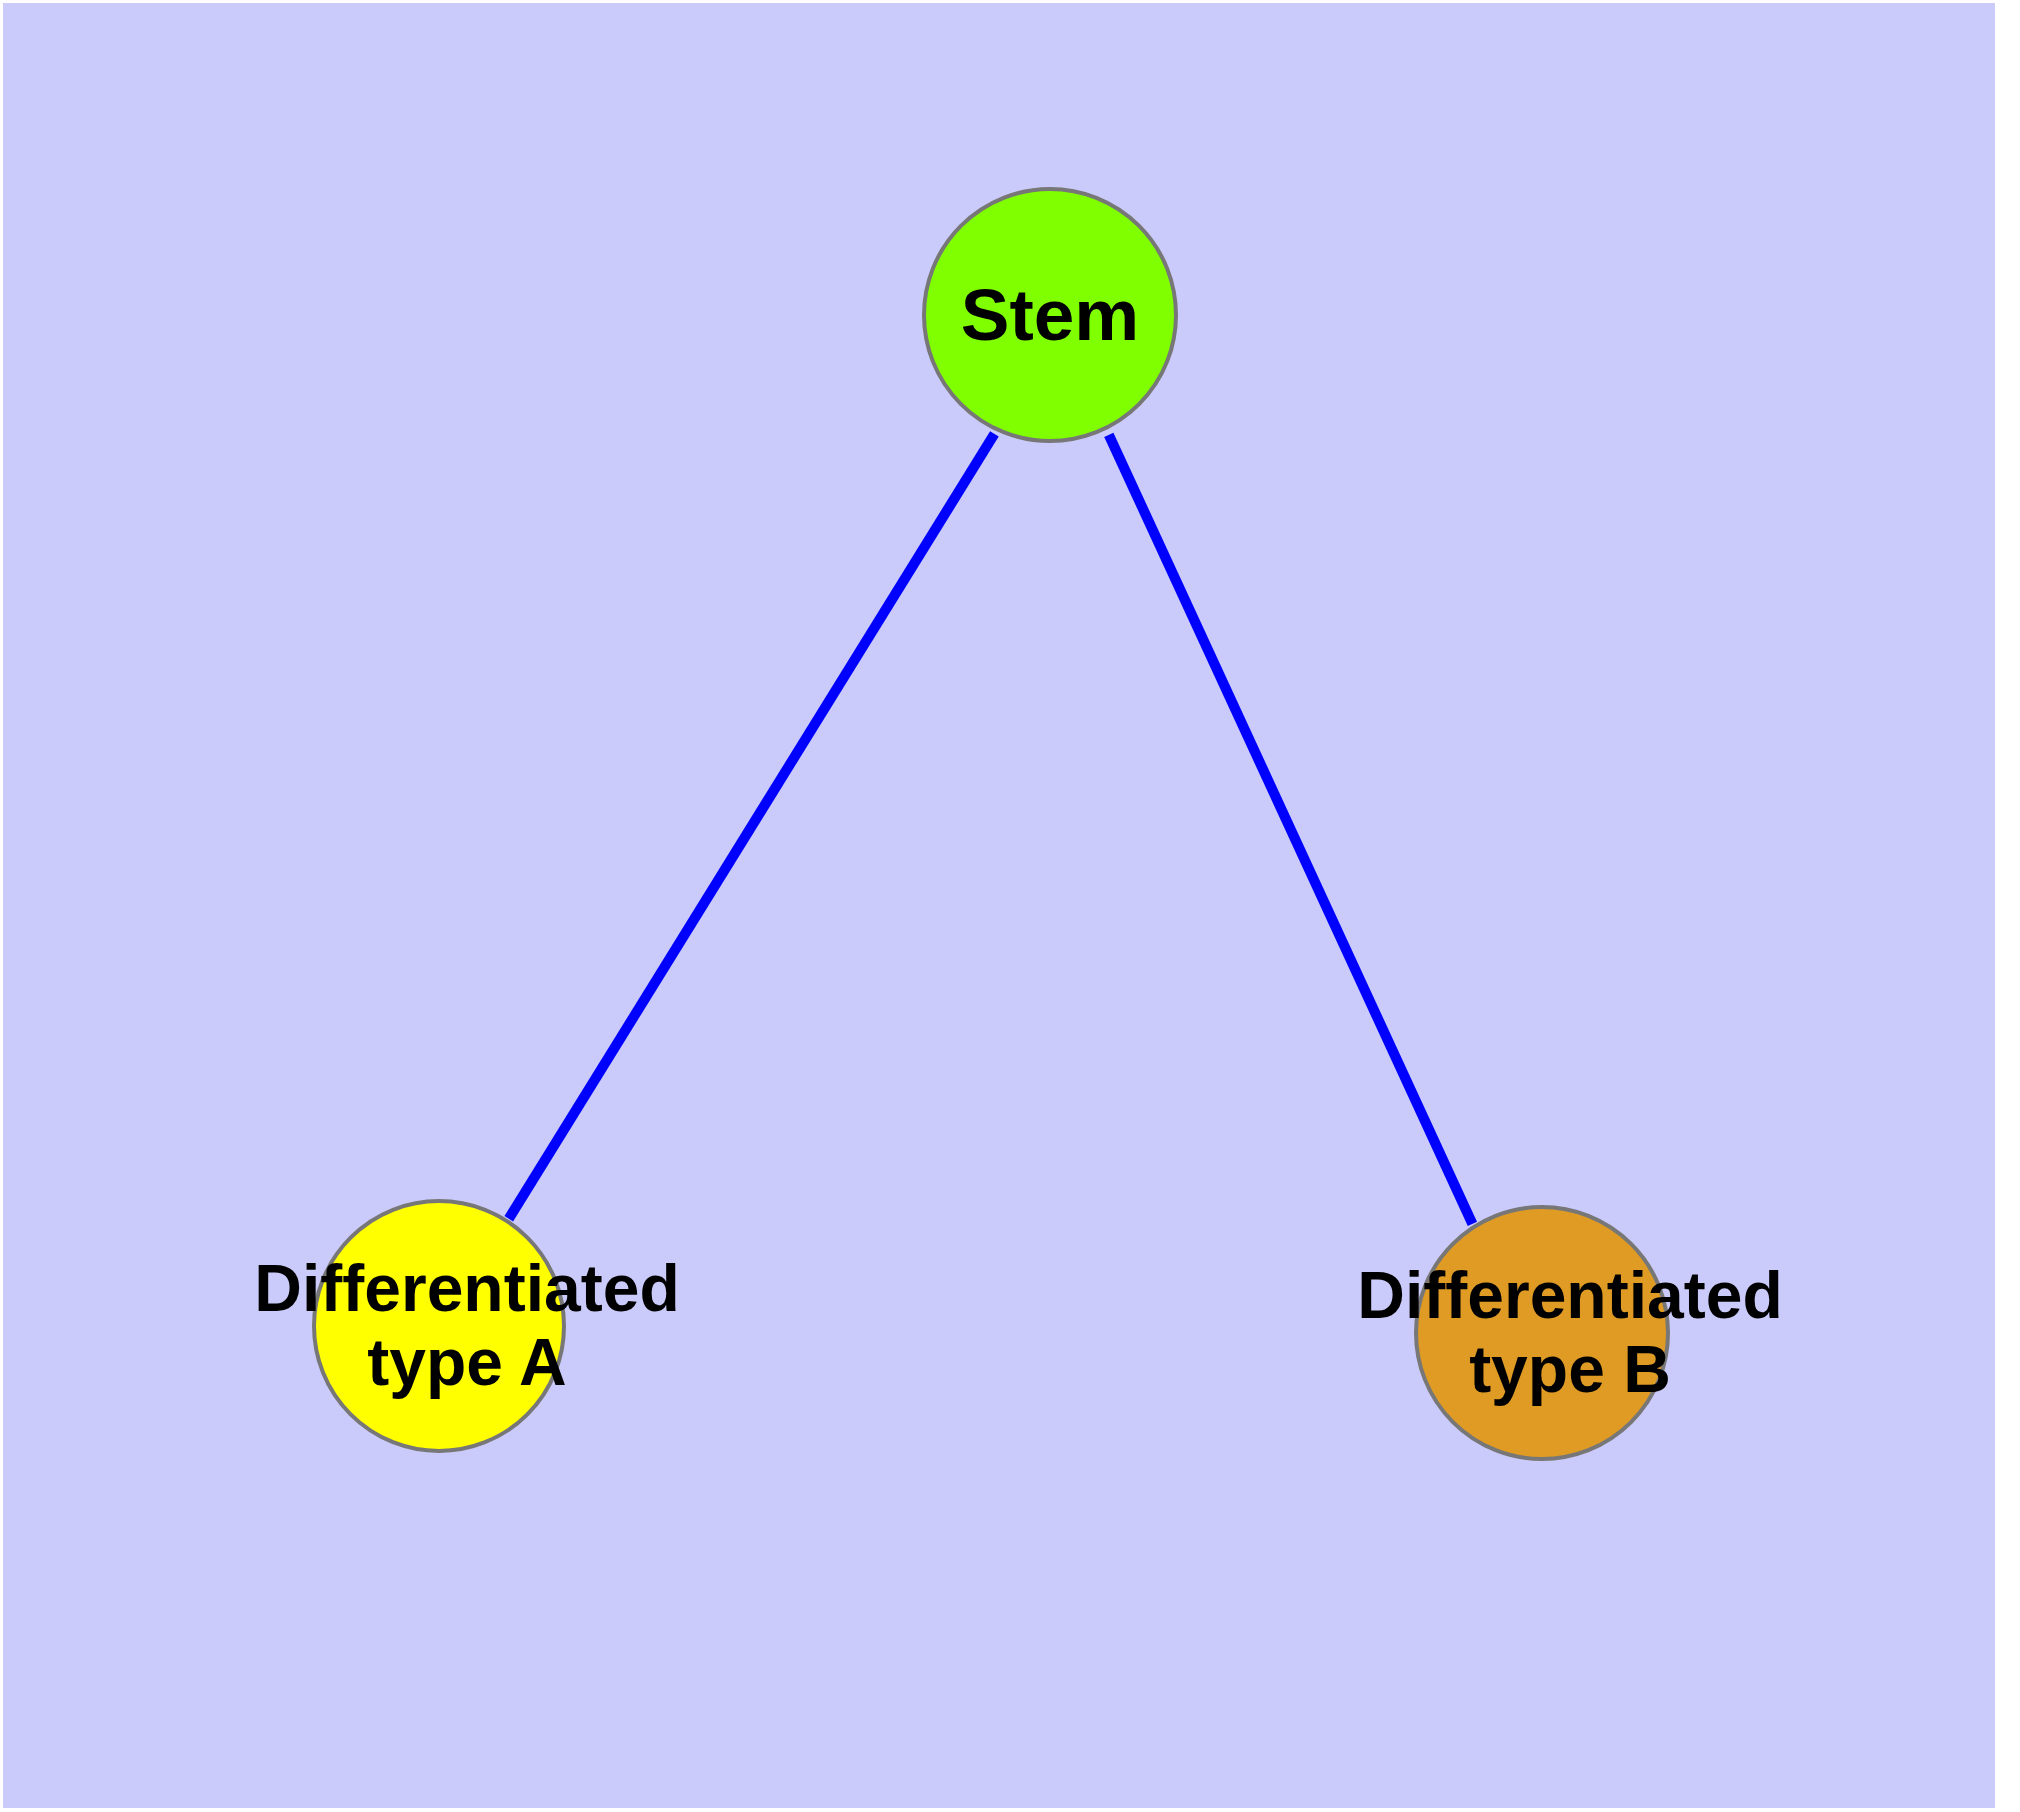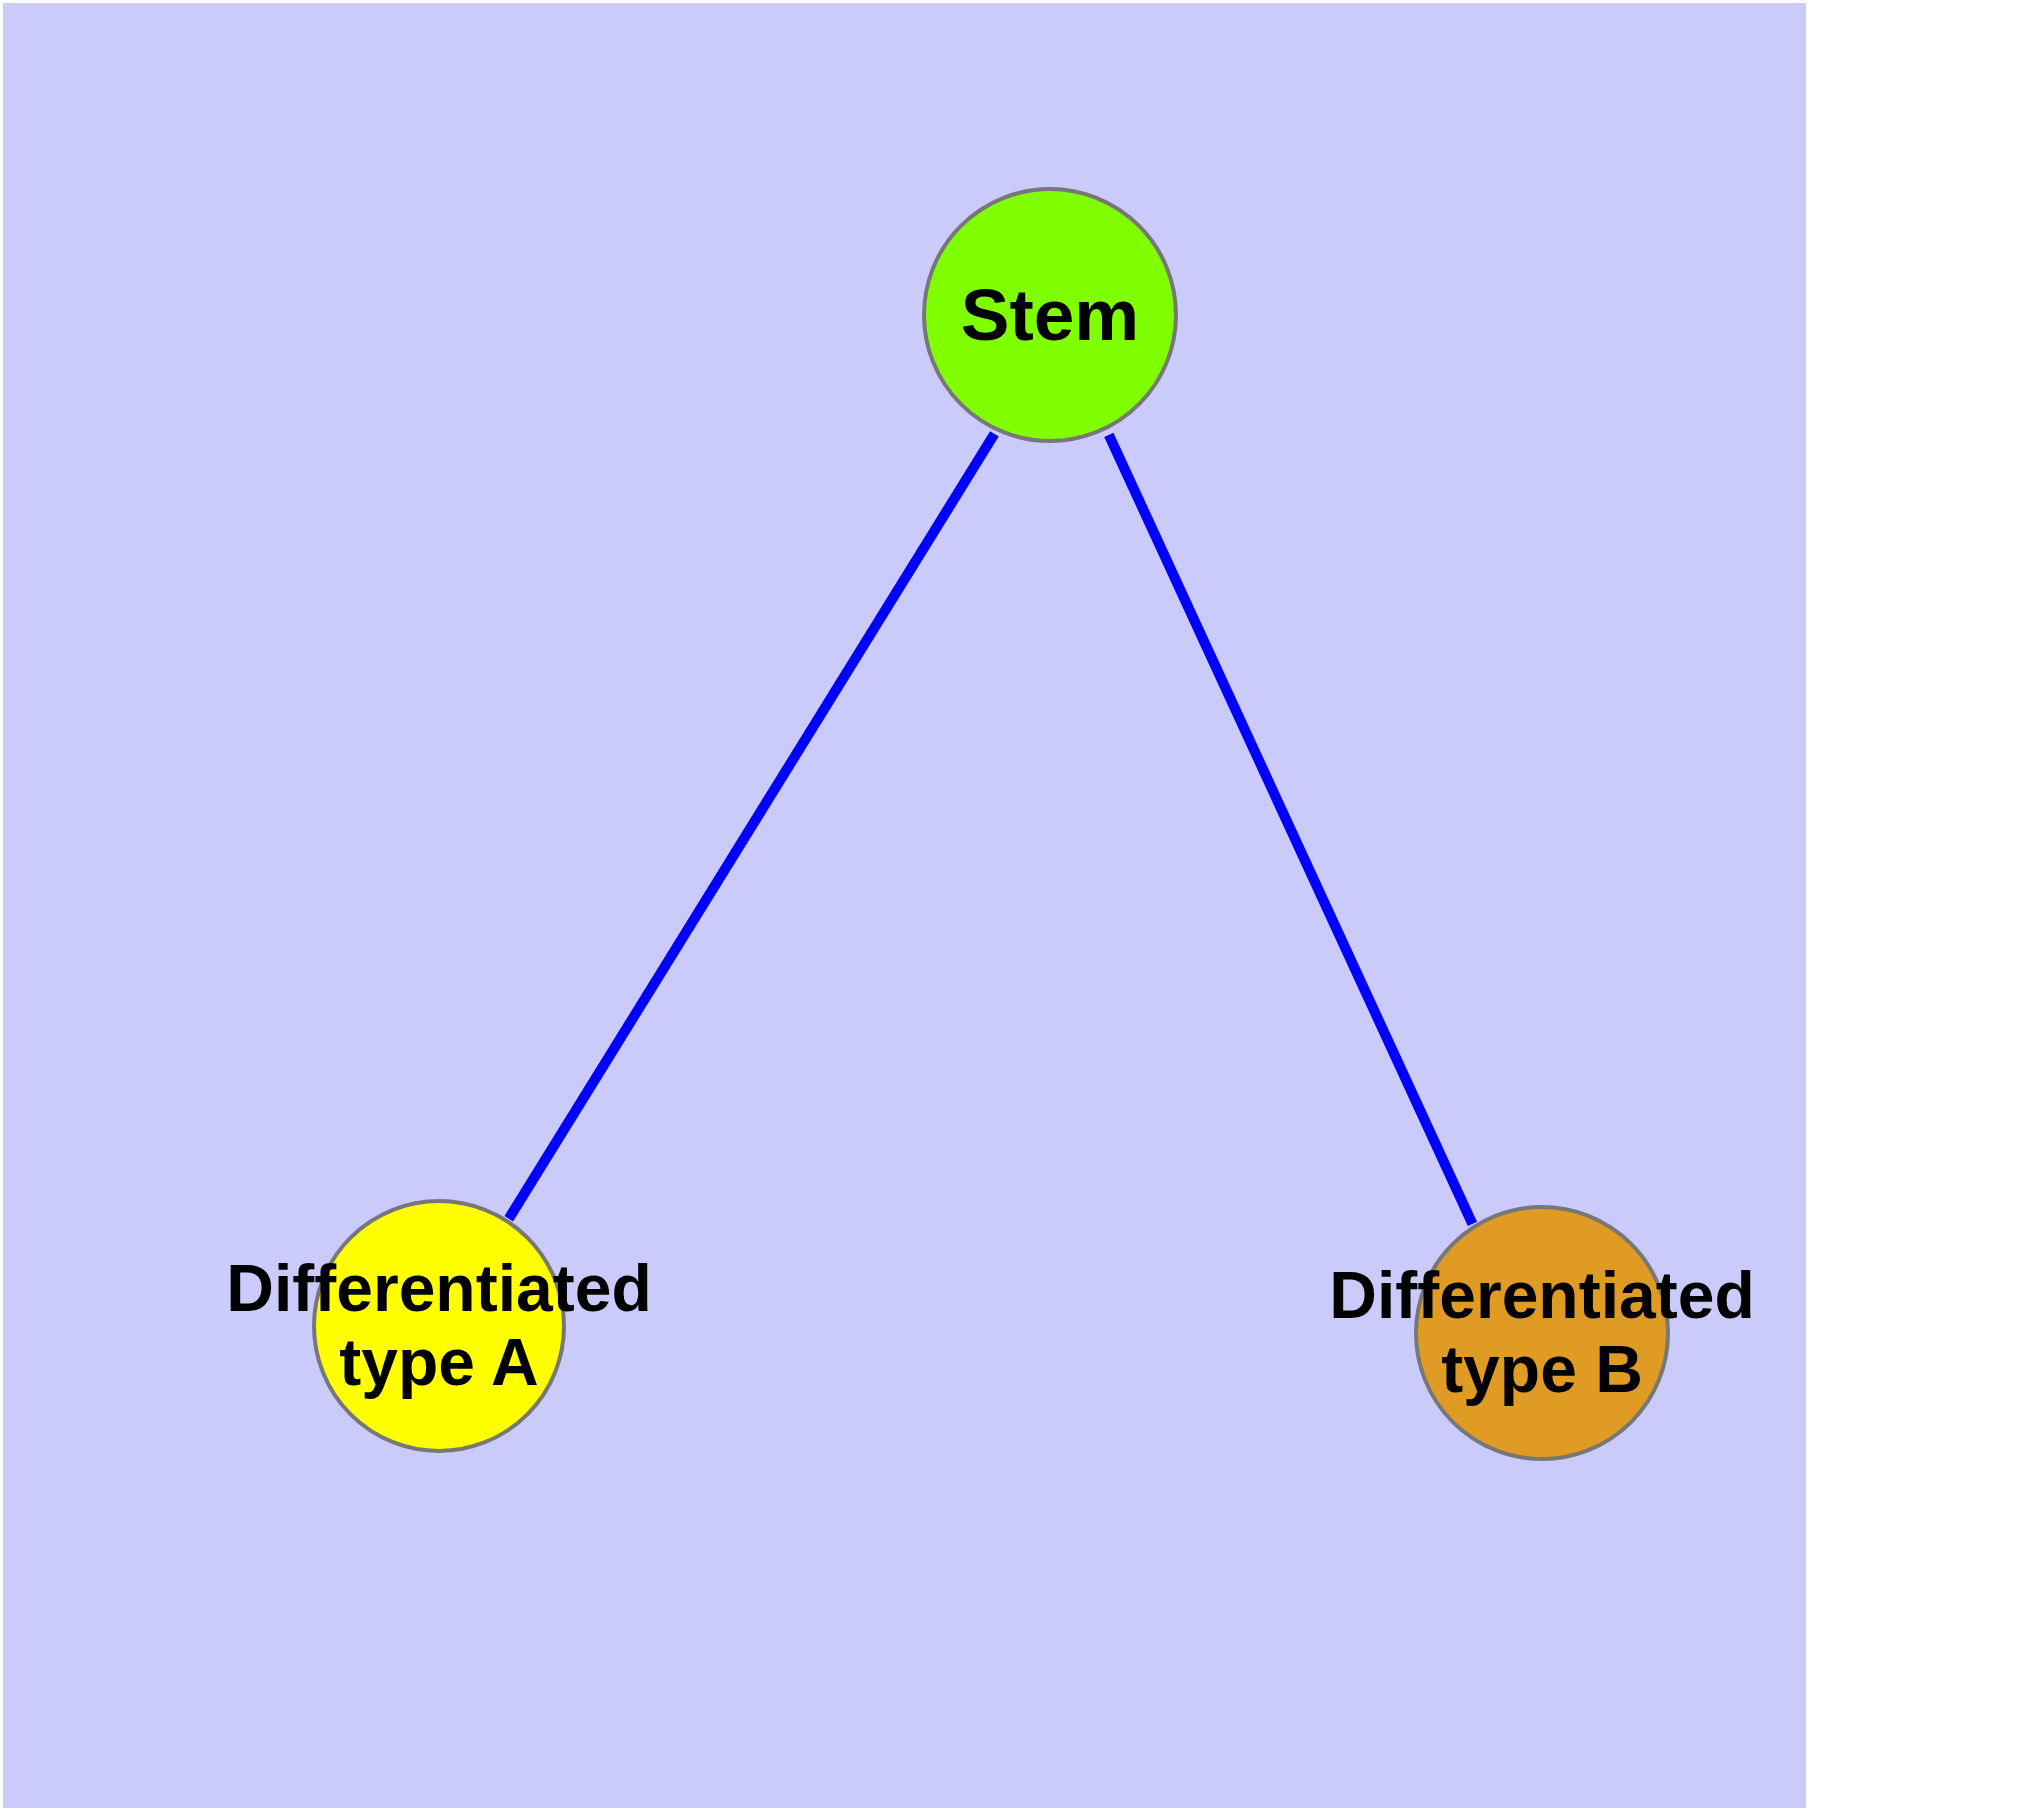--- a/index.html
+++ b/index.html
@@ -9,7 +9,7 @@
   }
   #canvas {
     position: relative;
-    width: 1806px;
+    width: 1995px;
     height: 1812px;
     background: #ffffff;
     overflow: hidden;

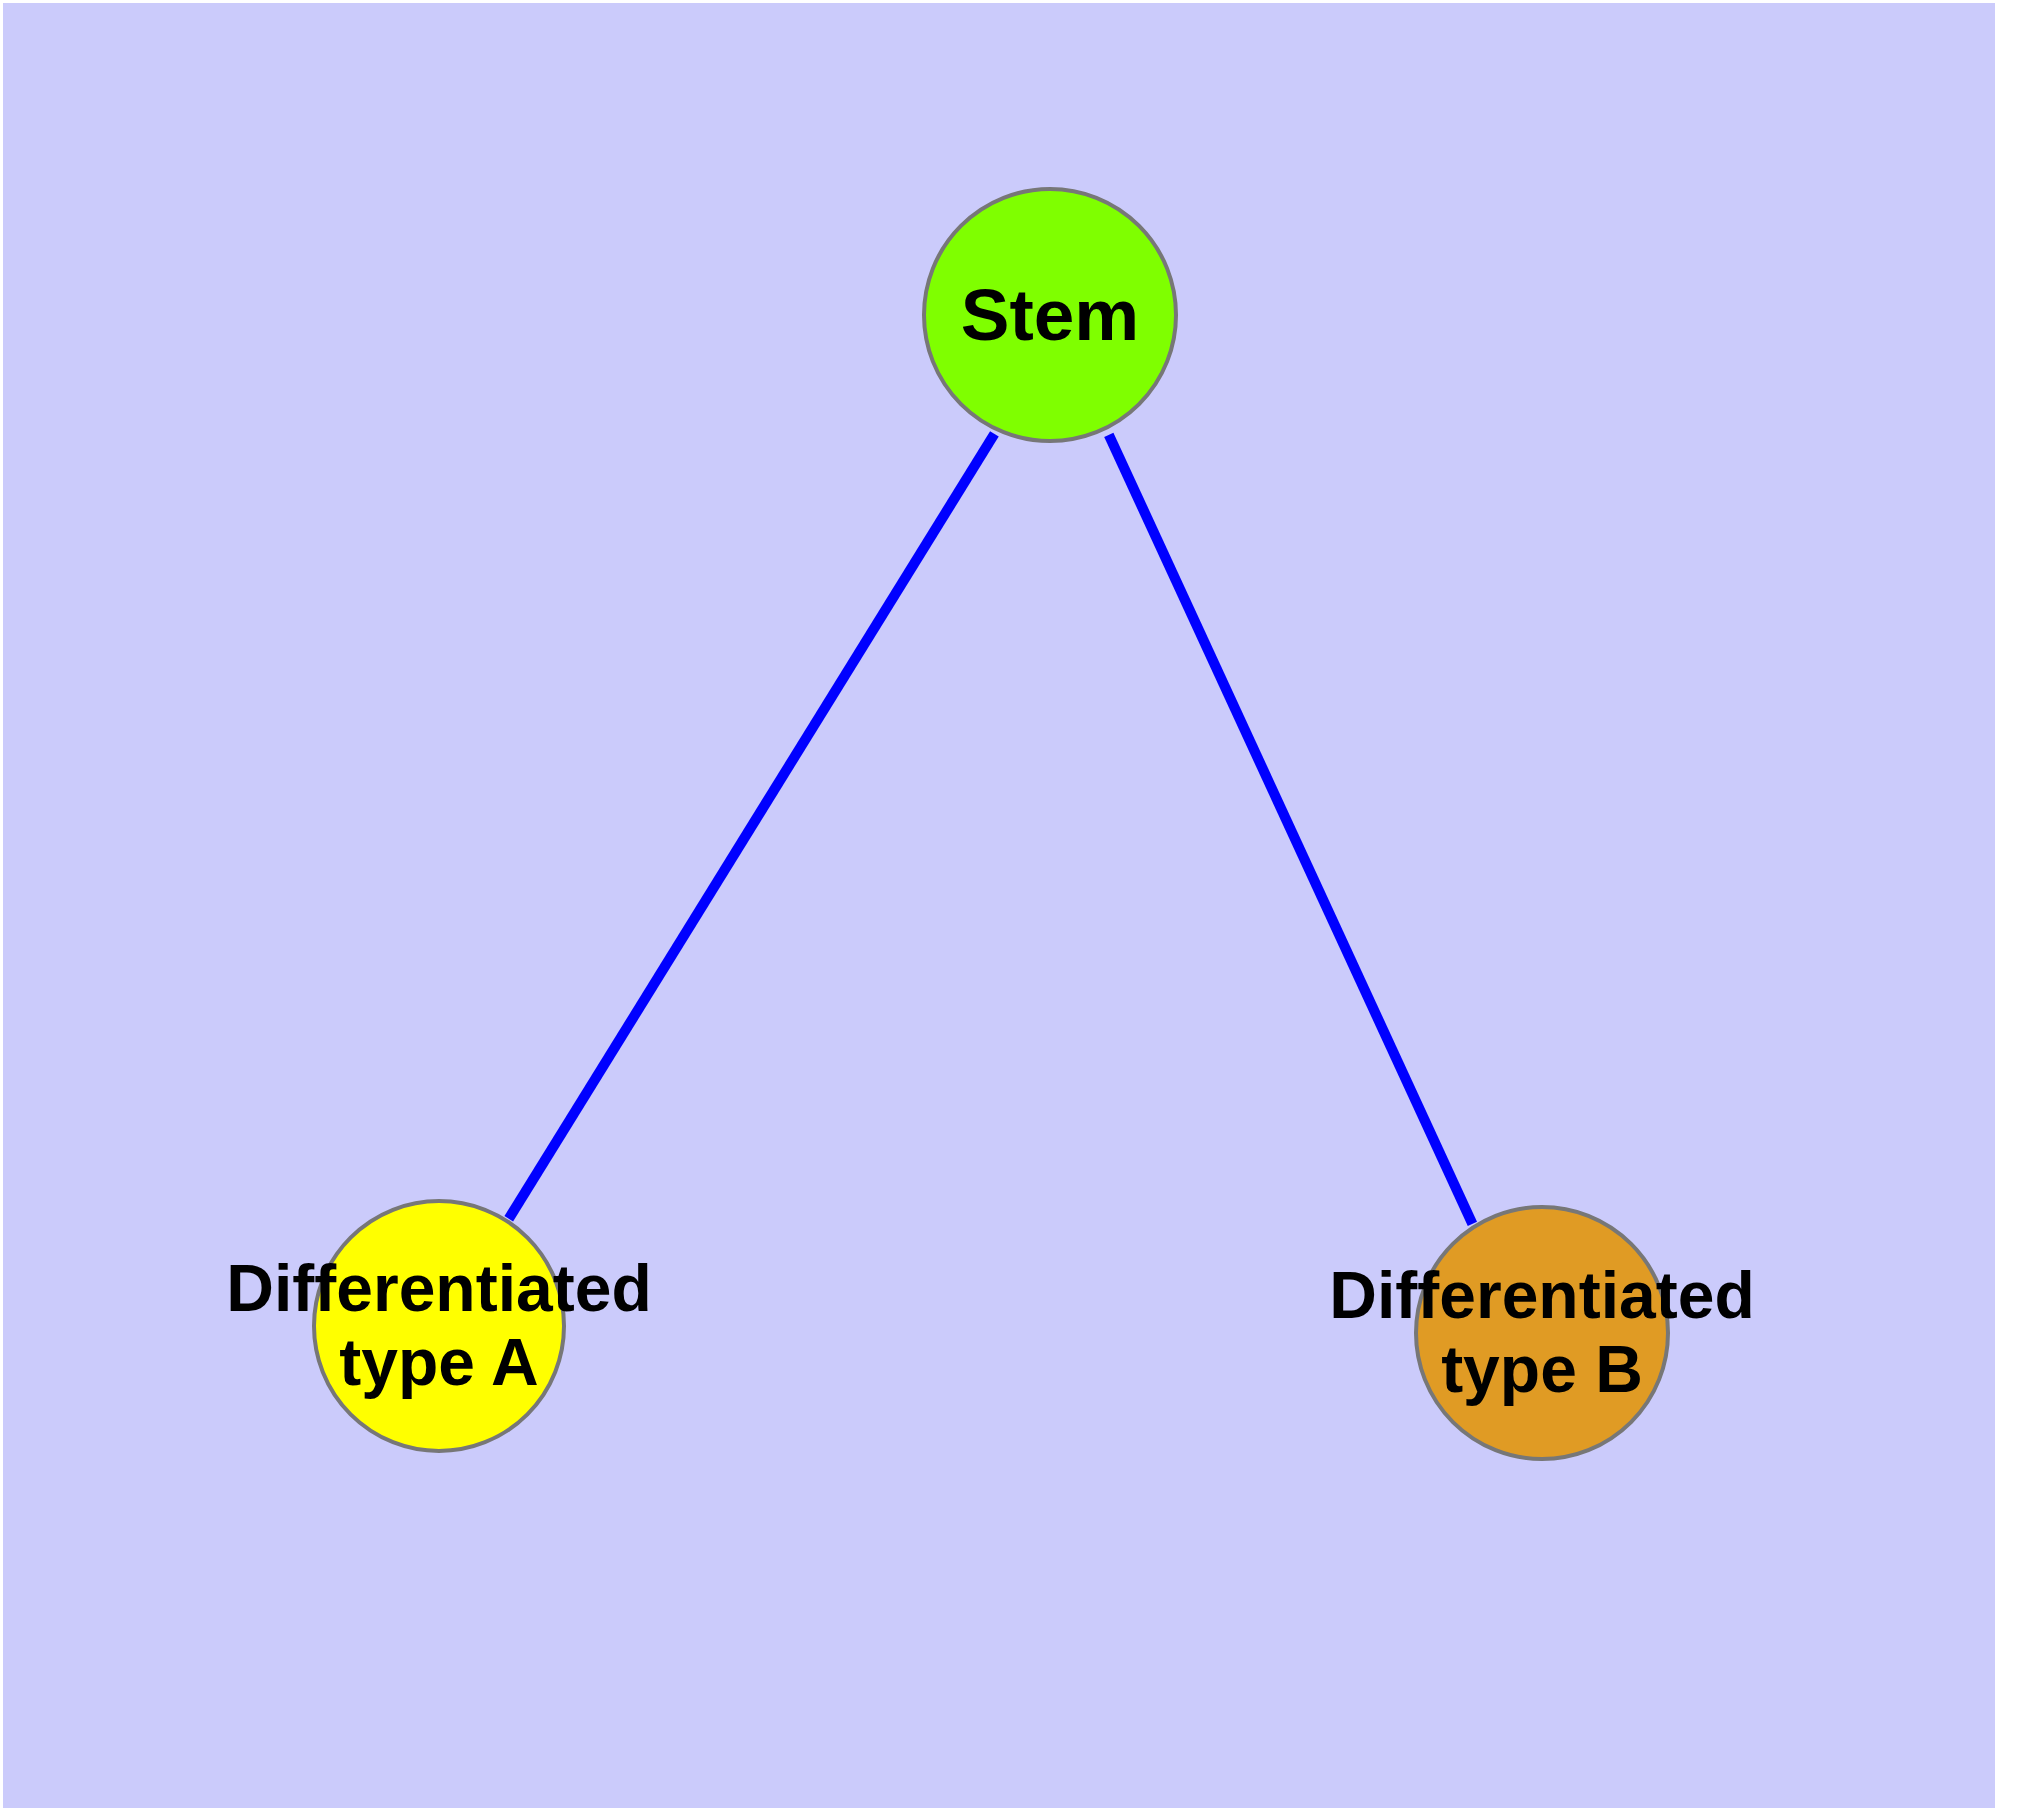--- a/index.html
+++ b/index.html
@@ -56,6 +56,7 @@
   }
   .label-small {
     font-size: 66px;
+    margin-left: 28px;
   }
 </style>
 </head>

